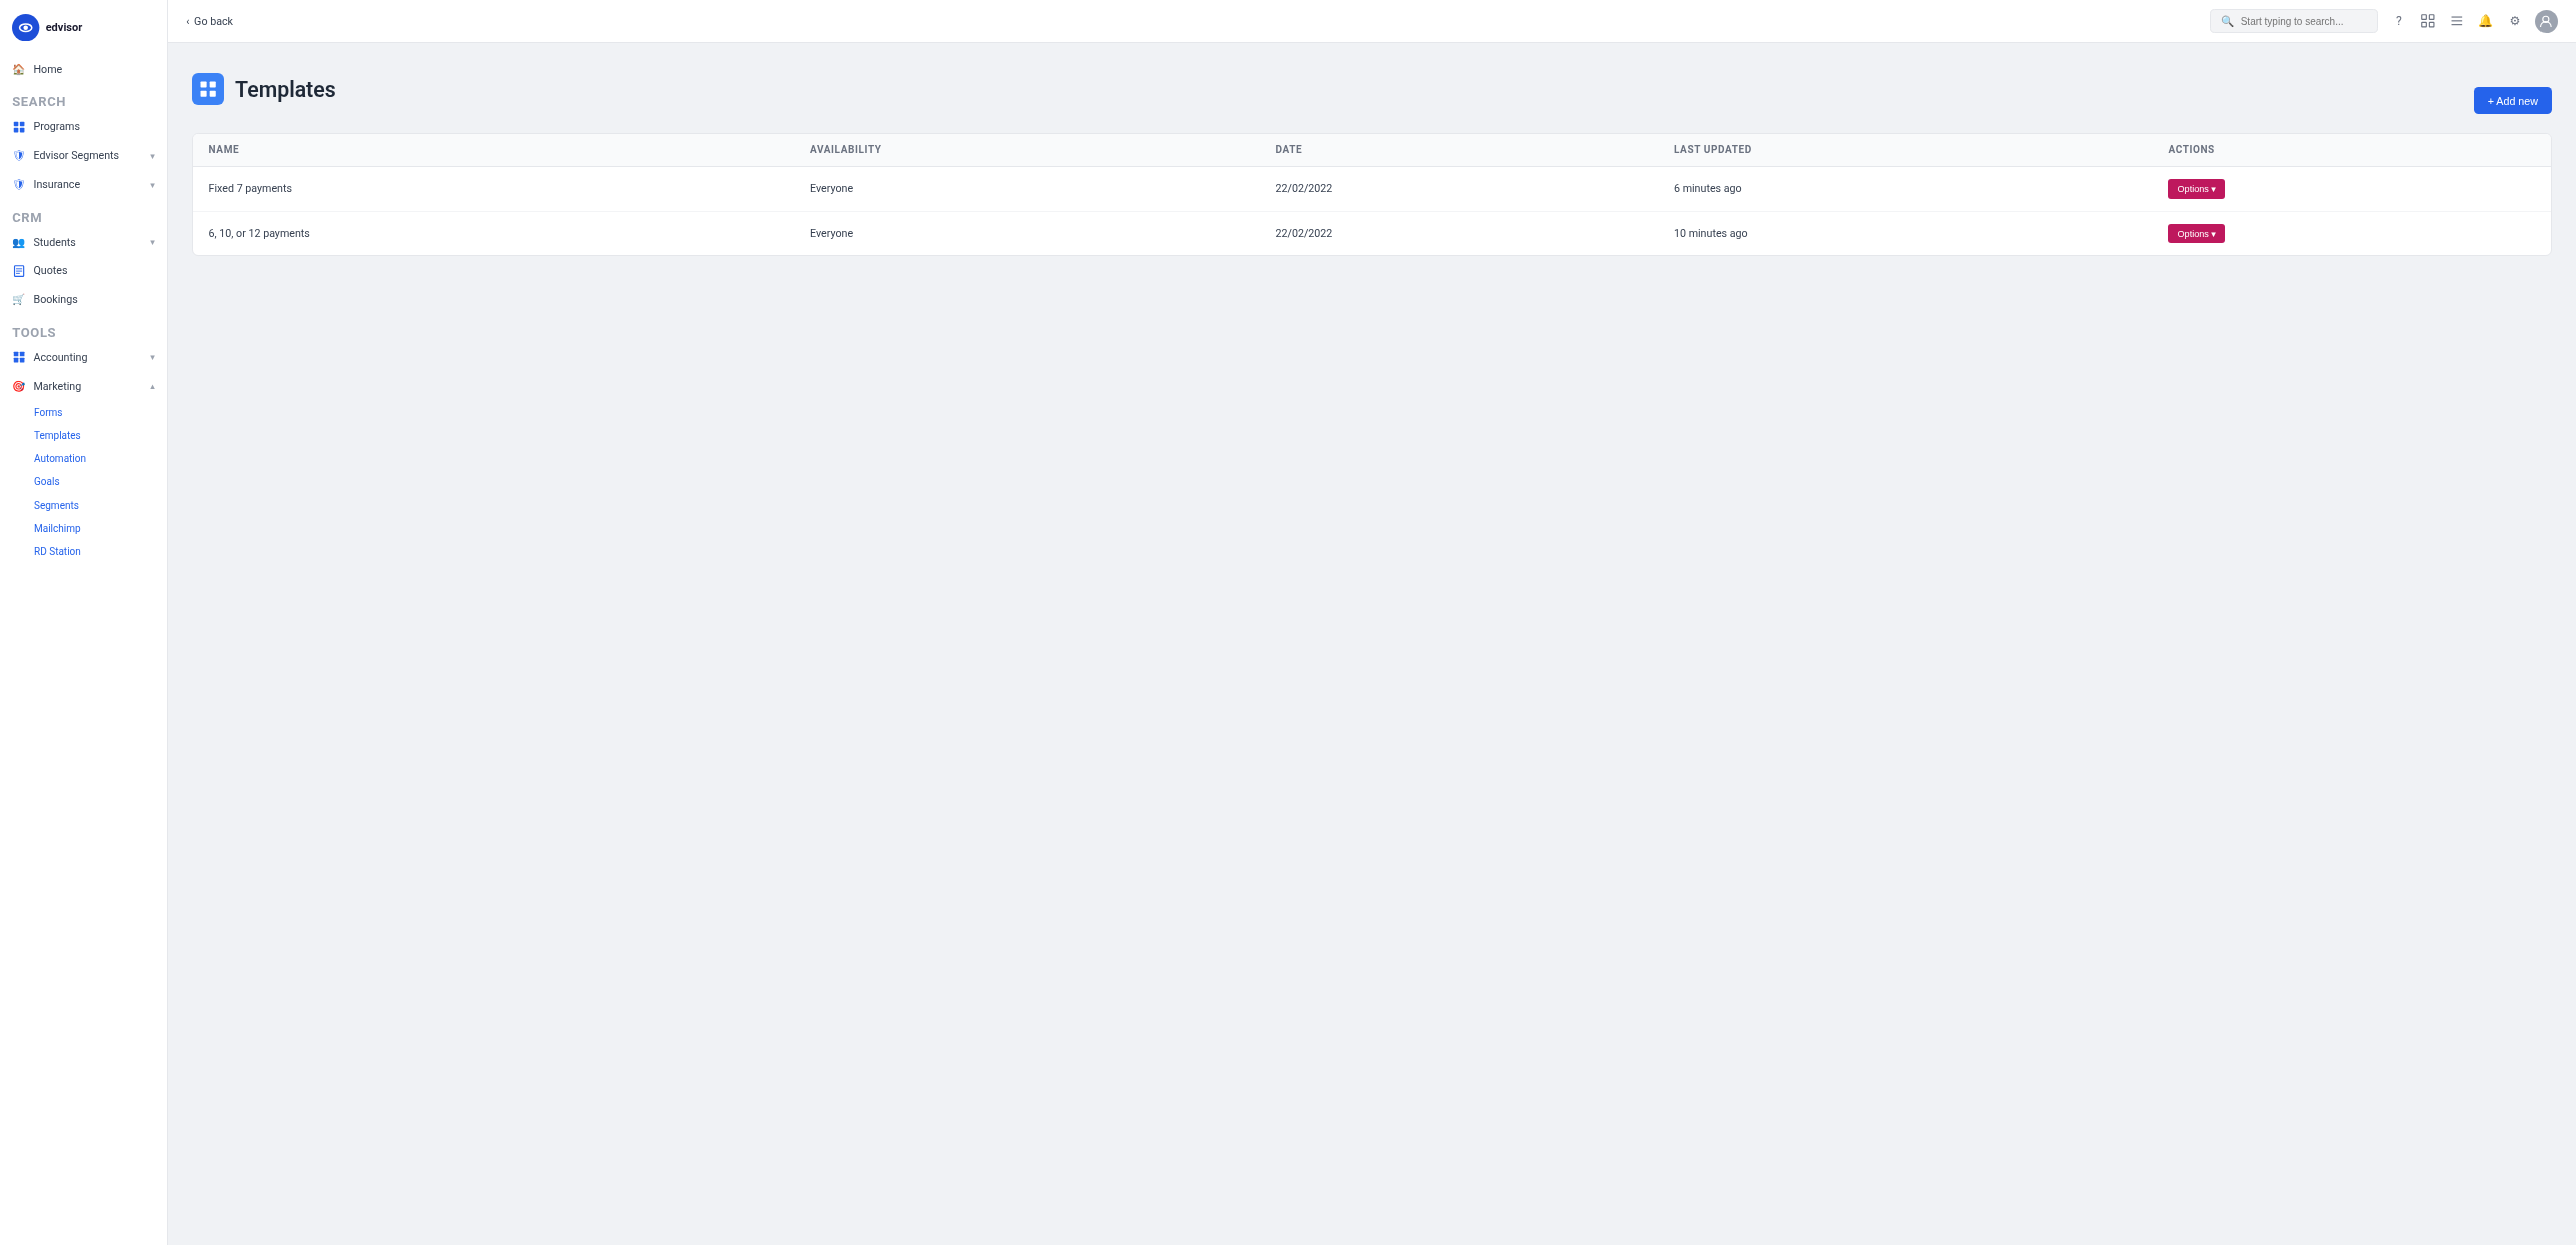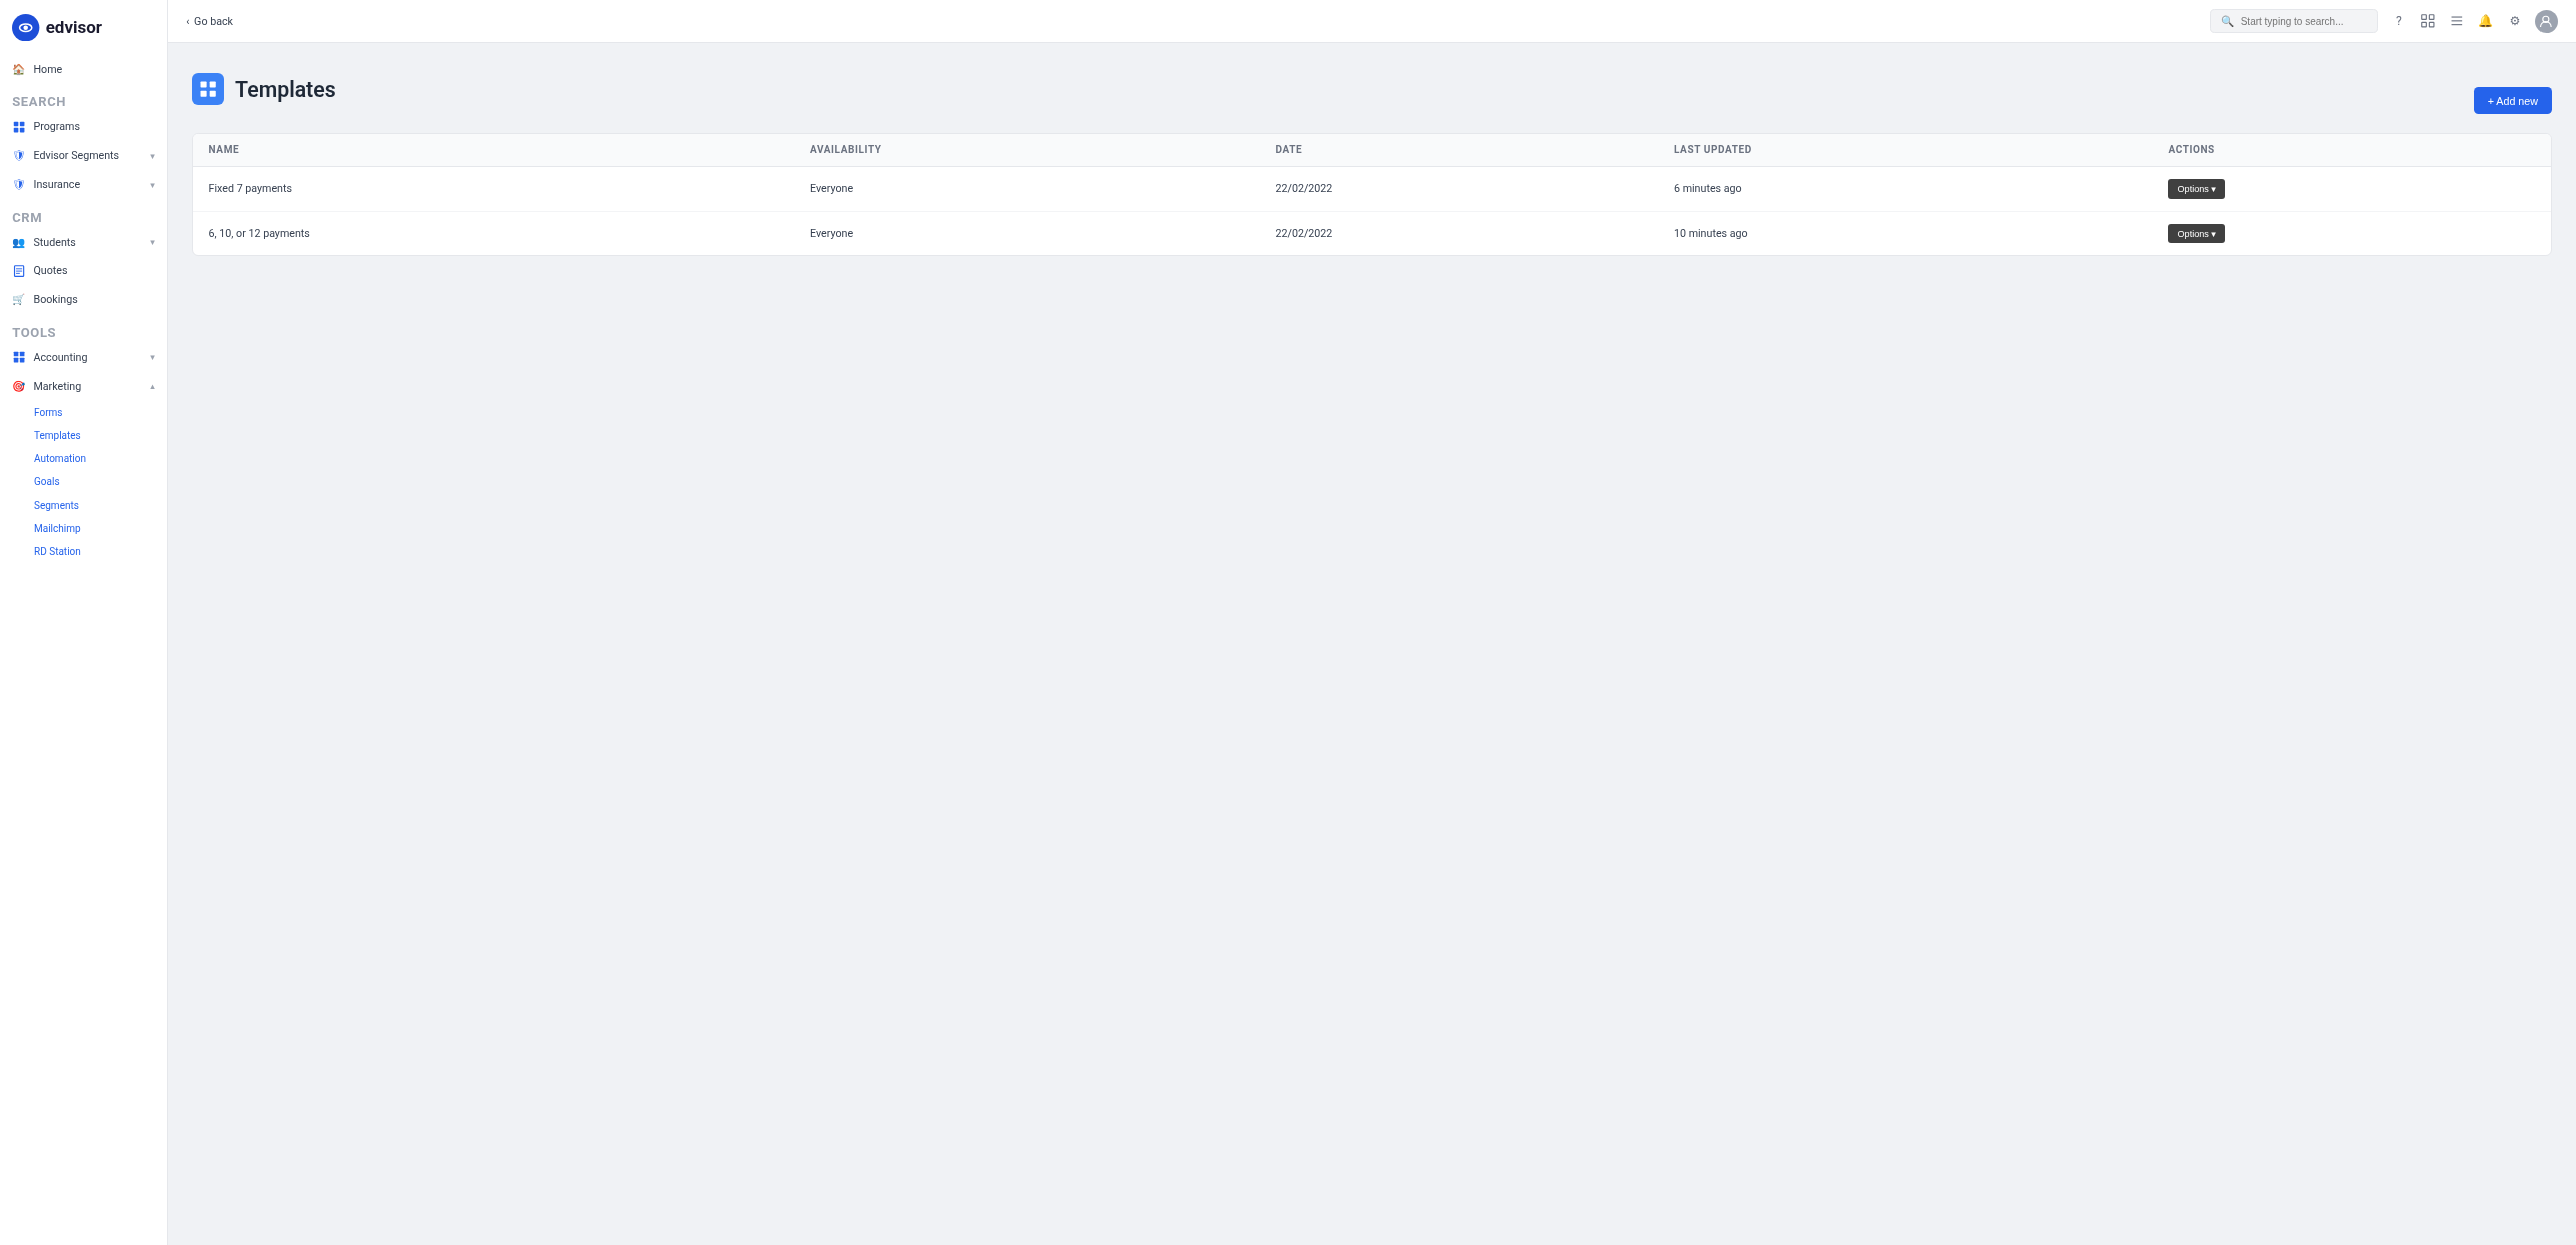--- a/index.html
+++ b/index.html
@@ -27,7 +27,7 @@
       height: 27.4px;
     }
     .logo-text {
-      font-size: 17px;
+      font-size: 11px;
       font-weight: 700;
       color: #1a1a2e;
     }

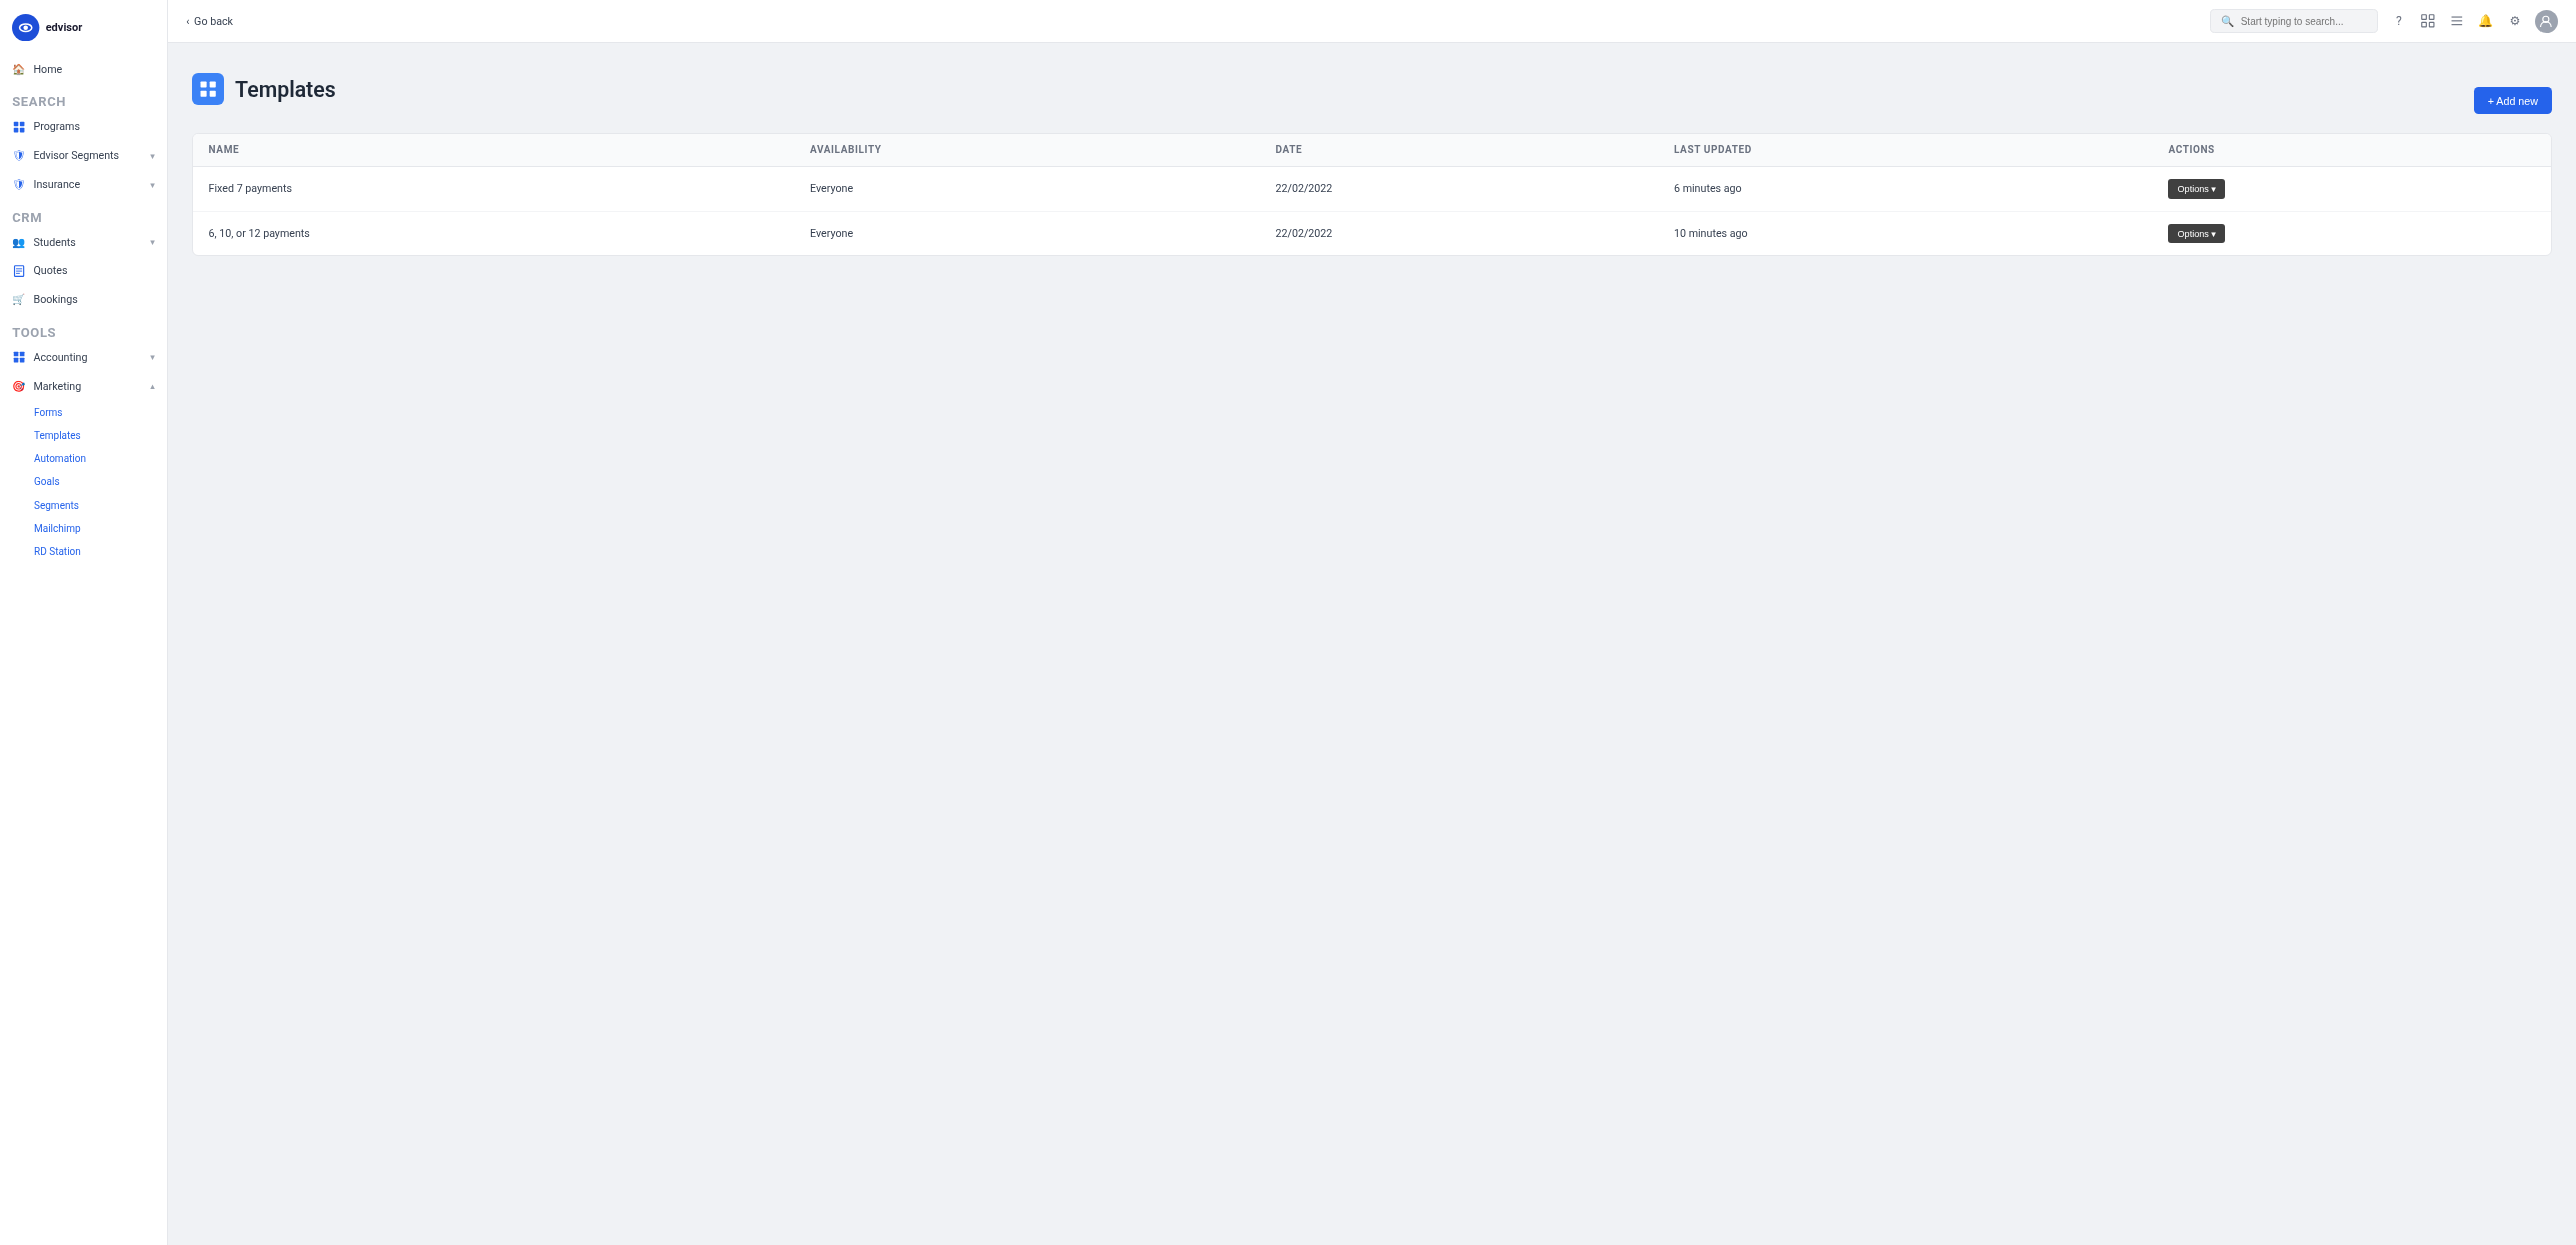--- a/index.html
+++ b/index.html
@@ -258,7 +258,7 @@
       border-bottom: none;
     }
     .options-btn {
-      background: #404040;
+      background: #be185d;
       color: white;
       border: none;
       border-radius: 3px;

